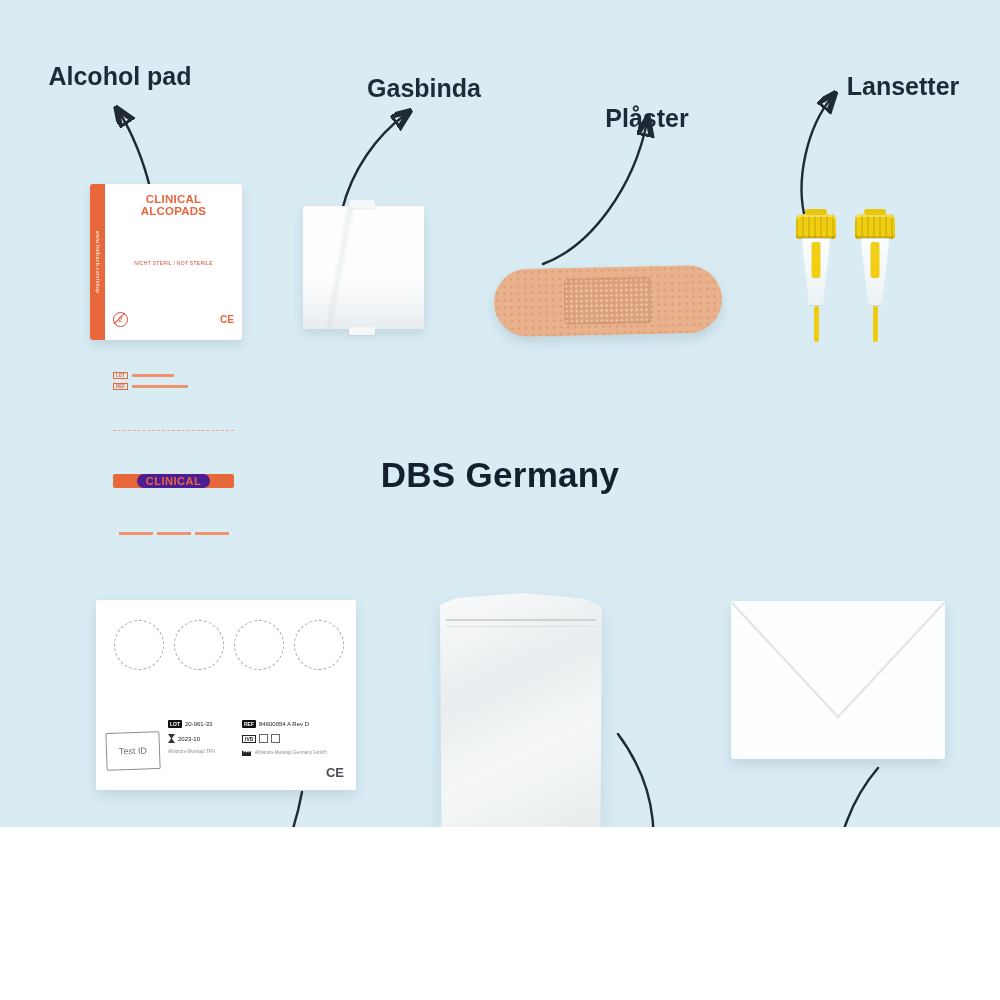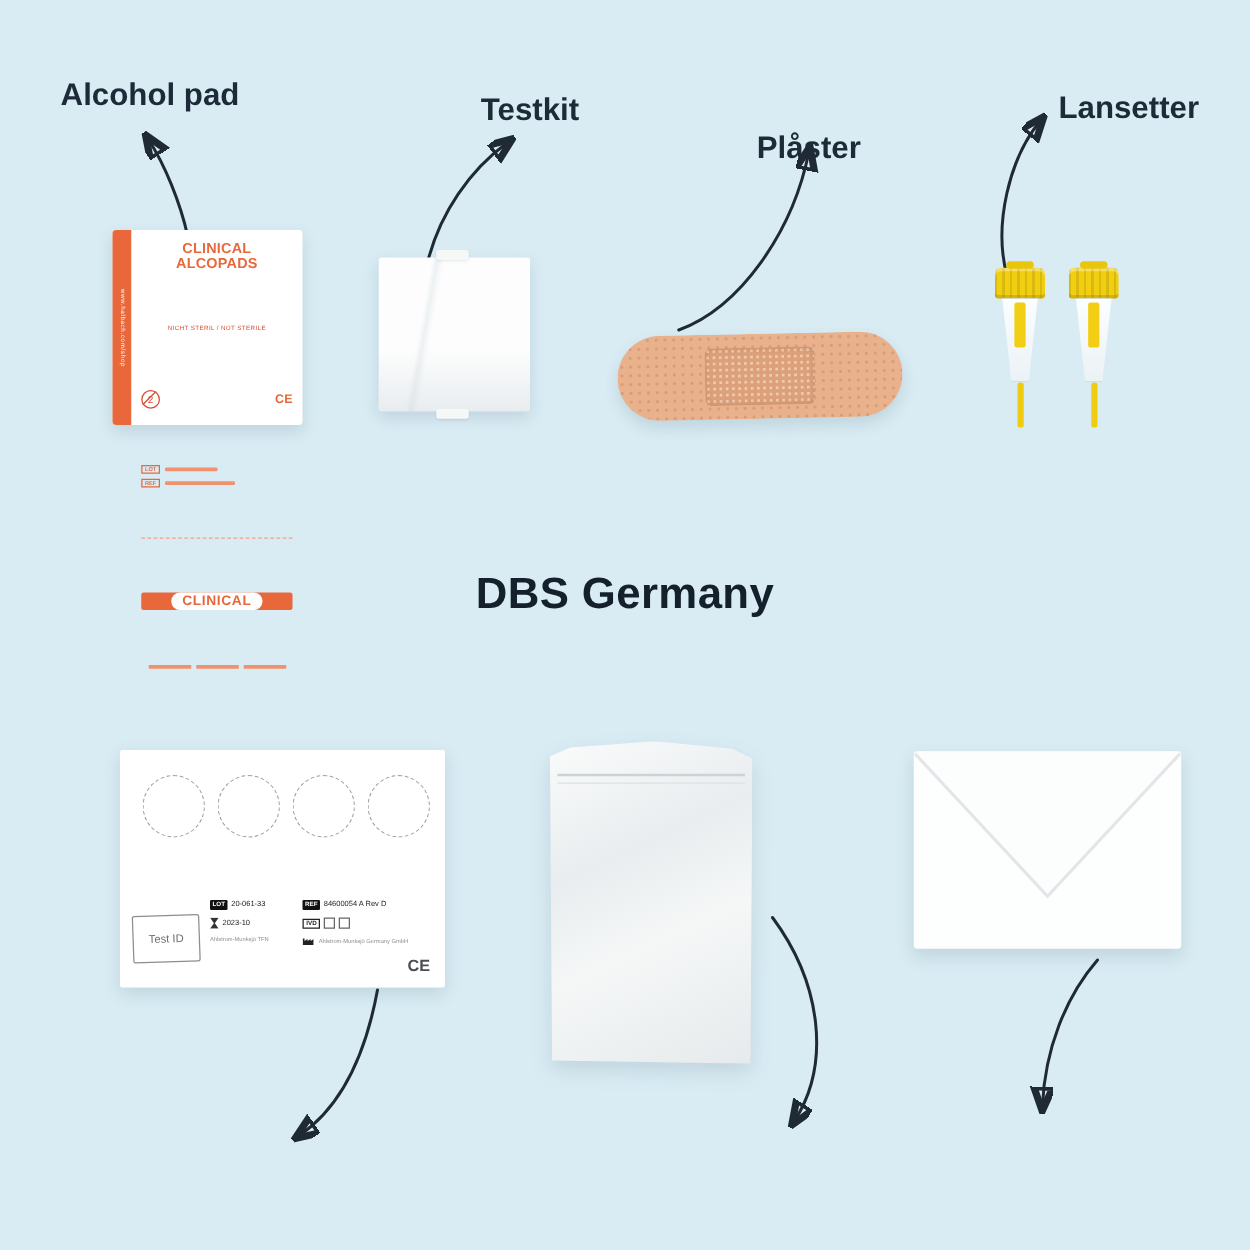--- a/index.html
+++ b/index.html
@@ -4,7 +4,7 @@
 <style>
   html,body{margin:0;padding:0;}
   .canvas{
-    position:relative;width:1000px;height:1000px;background:#d9ecf4;
+    position:relative;width:1000px;height:827px;background:#d9ecf4;
     font-family:"Liberation Sans",sans-serif;overflow:hidden;
   }
   

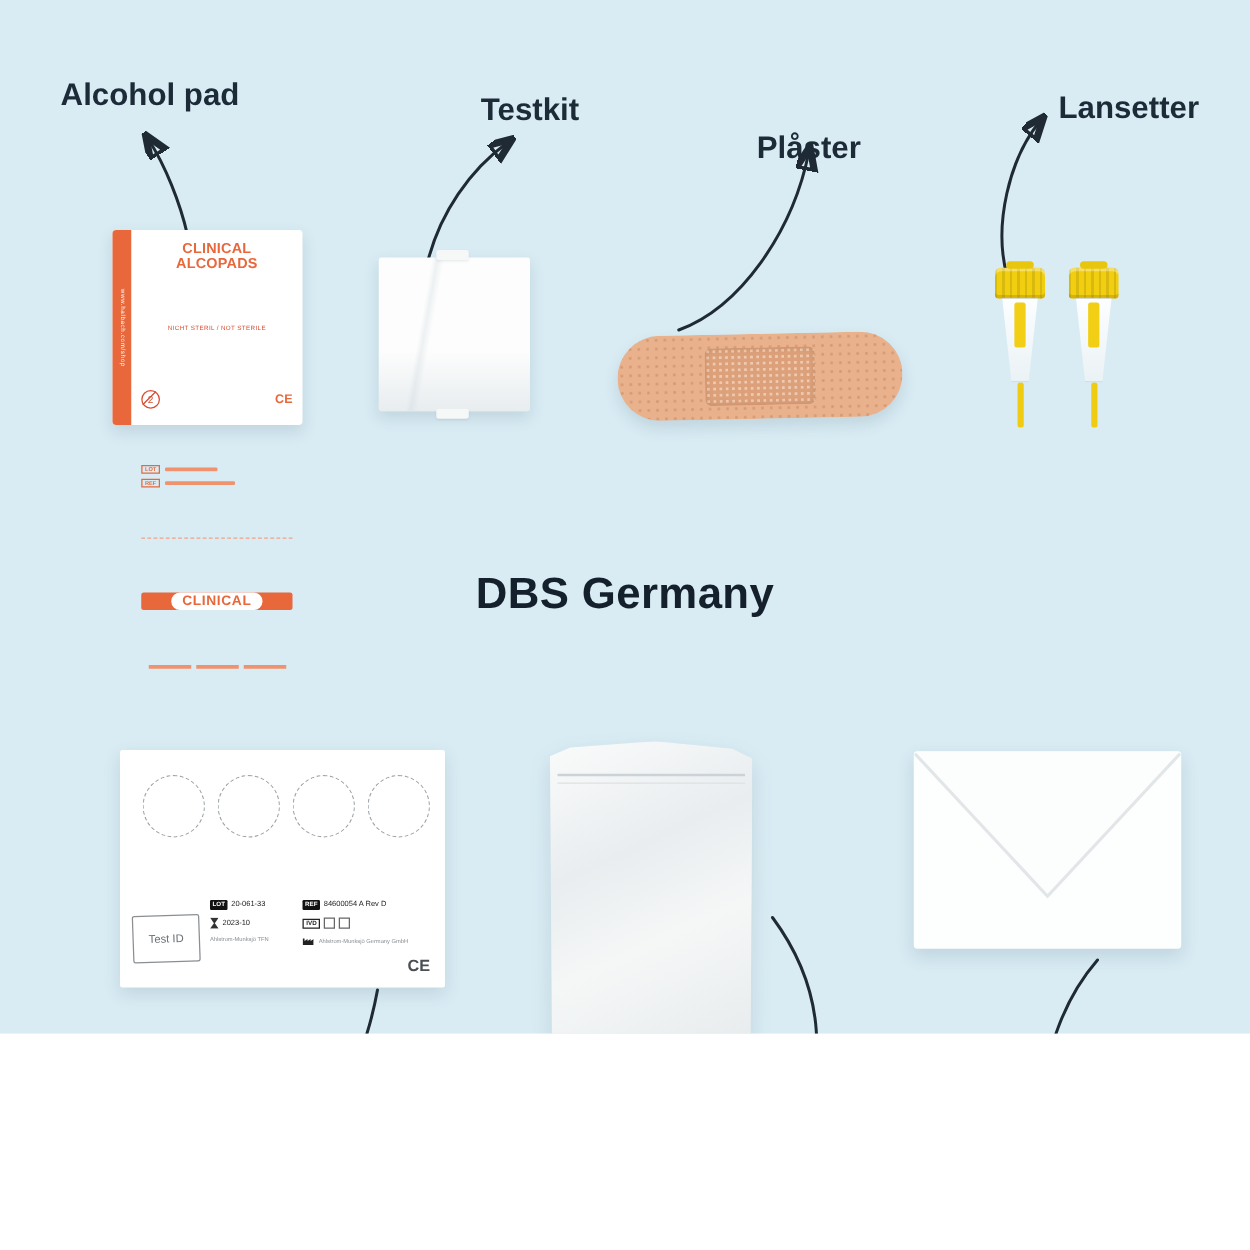--- a/index.html
+++ b/index.html
@@ -142,7 +142,7 @@
   </svg>
 
   <div class="lbl" id="lbl-alcohol">Alcohol pad</div>
-  <div class="lbl" id="lbl-gasbinda">Testkit</div>
+  <div class="lbl" id="lbl-gasbinda">Gasbinda</div>
   <div class="lbl" id="lbl-plaster">Plåster</div>
   <div class="lbl" id="lbl-lansetter">Lansetter</div>
 

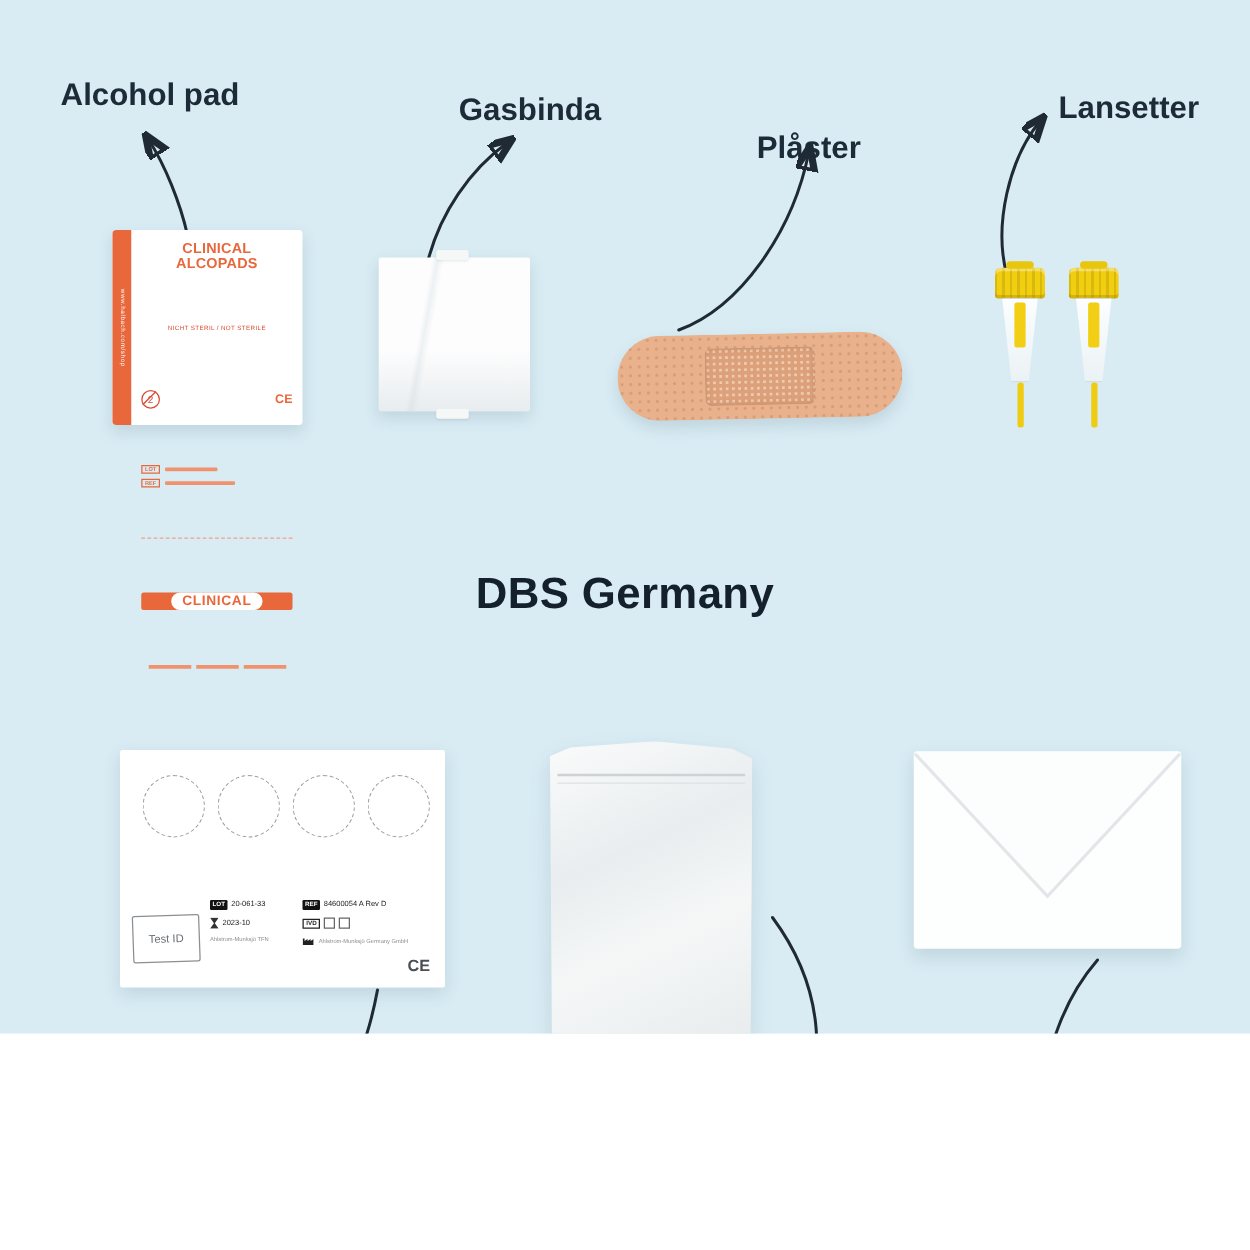--- a/index.html
+++ b/index.html
@@ -44,7 +44,7 @@
   .alc-div{margin-top:auto;border-top:1px dashed #f2a184;margin-bottom:3px;}
   .alc-bar{background:#e8673b;border-radius:2px;height:26px;display:flex;align-items:center;
            justify-content:center;}
-  .alc-logo{background:#ffffff;border-radius:9px;padding:1px 9px;color:#e8673b;font-weight:800;
+  .alc-logo{background:#4c1d95;border-radius:9px;padding:1px 9px;color:#e8673b;font-weight:800;
             font-size:11px;letter-spacing:.5px;}
   .alc-foot{height:4px;margin-top:4px;display:flex;gap:4px;justify-content:center;}
   .alc-foot i{display:block;width:34px;height:2.5px;background:#f0926e;}

